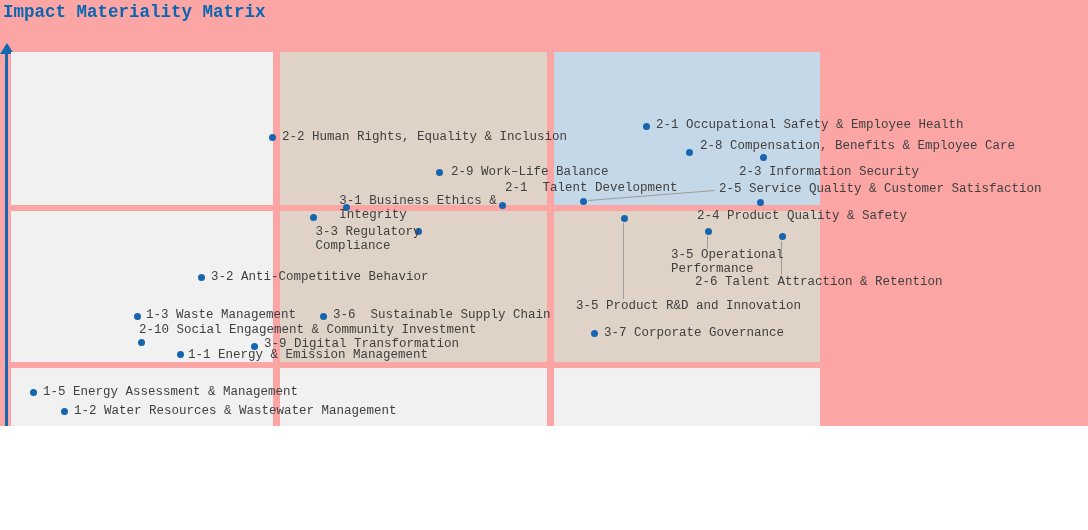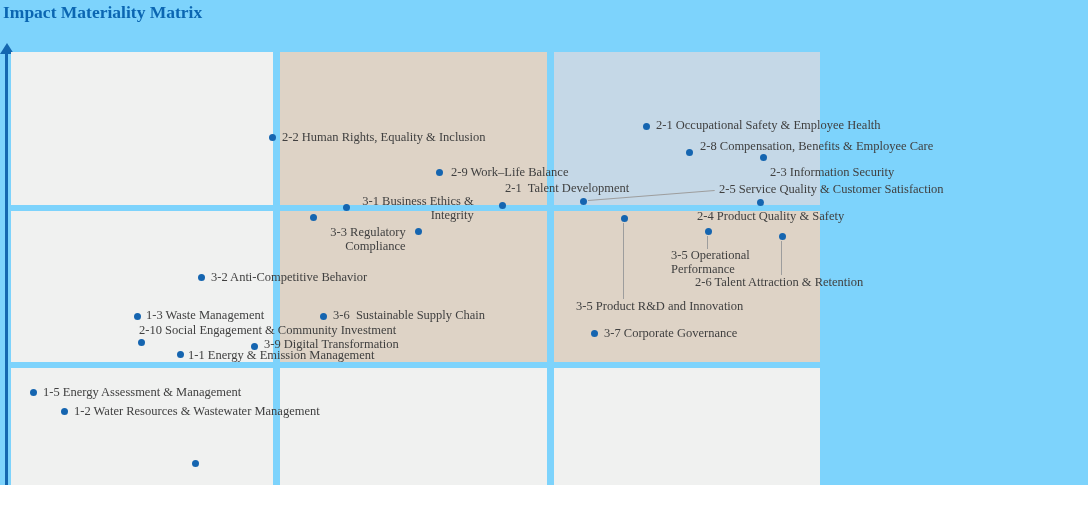--- a/index.html
+++ b/index.html
@@ -6,10 +6,10 @@
   .page {
     position: relative;
     width: 1088px;
-    height: 485px;
-    background: #7dd3fc;
+    height: 426px;
+    background: #fca5a5;
     overflow: hidden;
-    font-family: Liberation Serif, serif;
+    font-family: Liberation Mono, monospace;
   }
   .title {
     position: absolute;

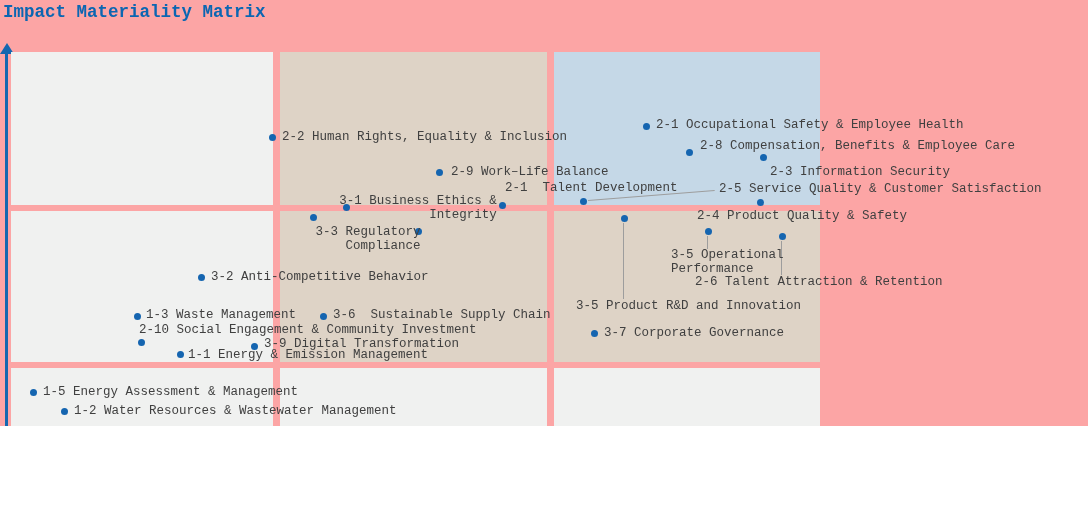--- a/index.html
+++ b/index.html
@@ -144,7 +144,7 @@
       <div class="pt-label" style="left: 188px; top: 355px; transform: translateY(-50%); text-align: right;">1-1 Energy &amp; Emission Management</div>
       <div class="pt-label" style="left: 656px; top: 125px; transform: translateY(-50%);">2-1 Occupational Safety &amp; Employee Health</div>
       <div class="pt-label" style="left: 700px; top: 146px; transform: translateY(-50%);">2-8 Compensation, Benefits &amp; Employee Care</div>
-      <div class="pt-label" style="left: 770px; top: 172px; transform: translateY(-50%);">2-3 Information Security</div>
+      <div class="pt-label" style="left: 739px; top: 172px; transform: translateY(-50%);">2-3 Information Security</div>
       <div class="pt-label" style="left: 719px; top: 189px; transform: translateY(-50%);">2-5 Service Quality &amp; Customer Satisfaction</div>
       <div class="pt-label" style="left: 697px; top: 216px; transform: translateY(-50%);">2-4 Product Quality &amp; Safety</div>
       <div class="pt-label" style="left: 671px; top: 262px; transform: translateY(-50%);">3-5 Operational

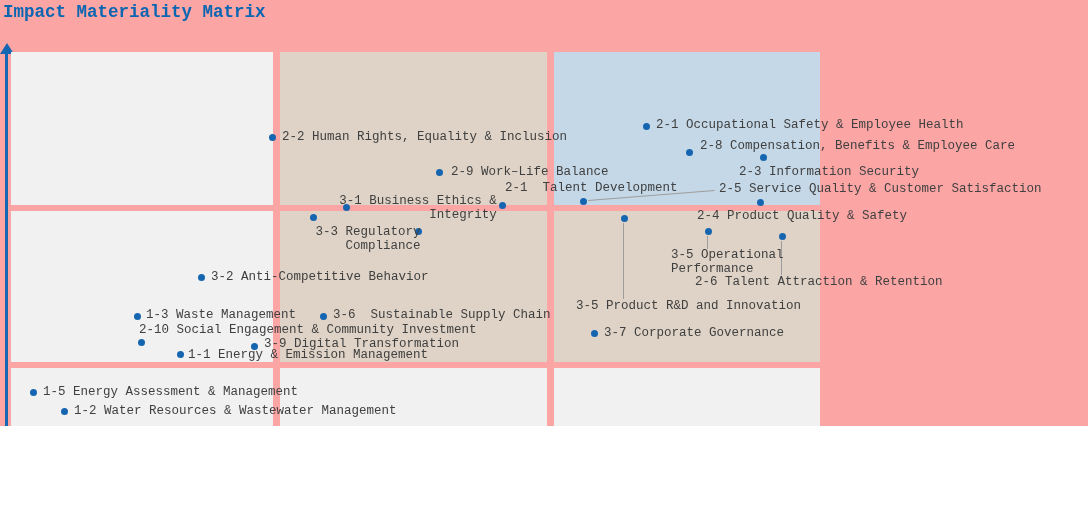--- a/index.html
+++ b/index.html
@@ -35,7 +35,7 @@
     color: var(--text-color, #404040);
     white-space: pre;
   }
-  .pt-label.center { text-align: right; }
+  .pt-label.center { text-align: left; }
   .leader {
     position: absolute;
     height: 1px;

